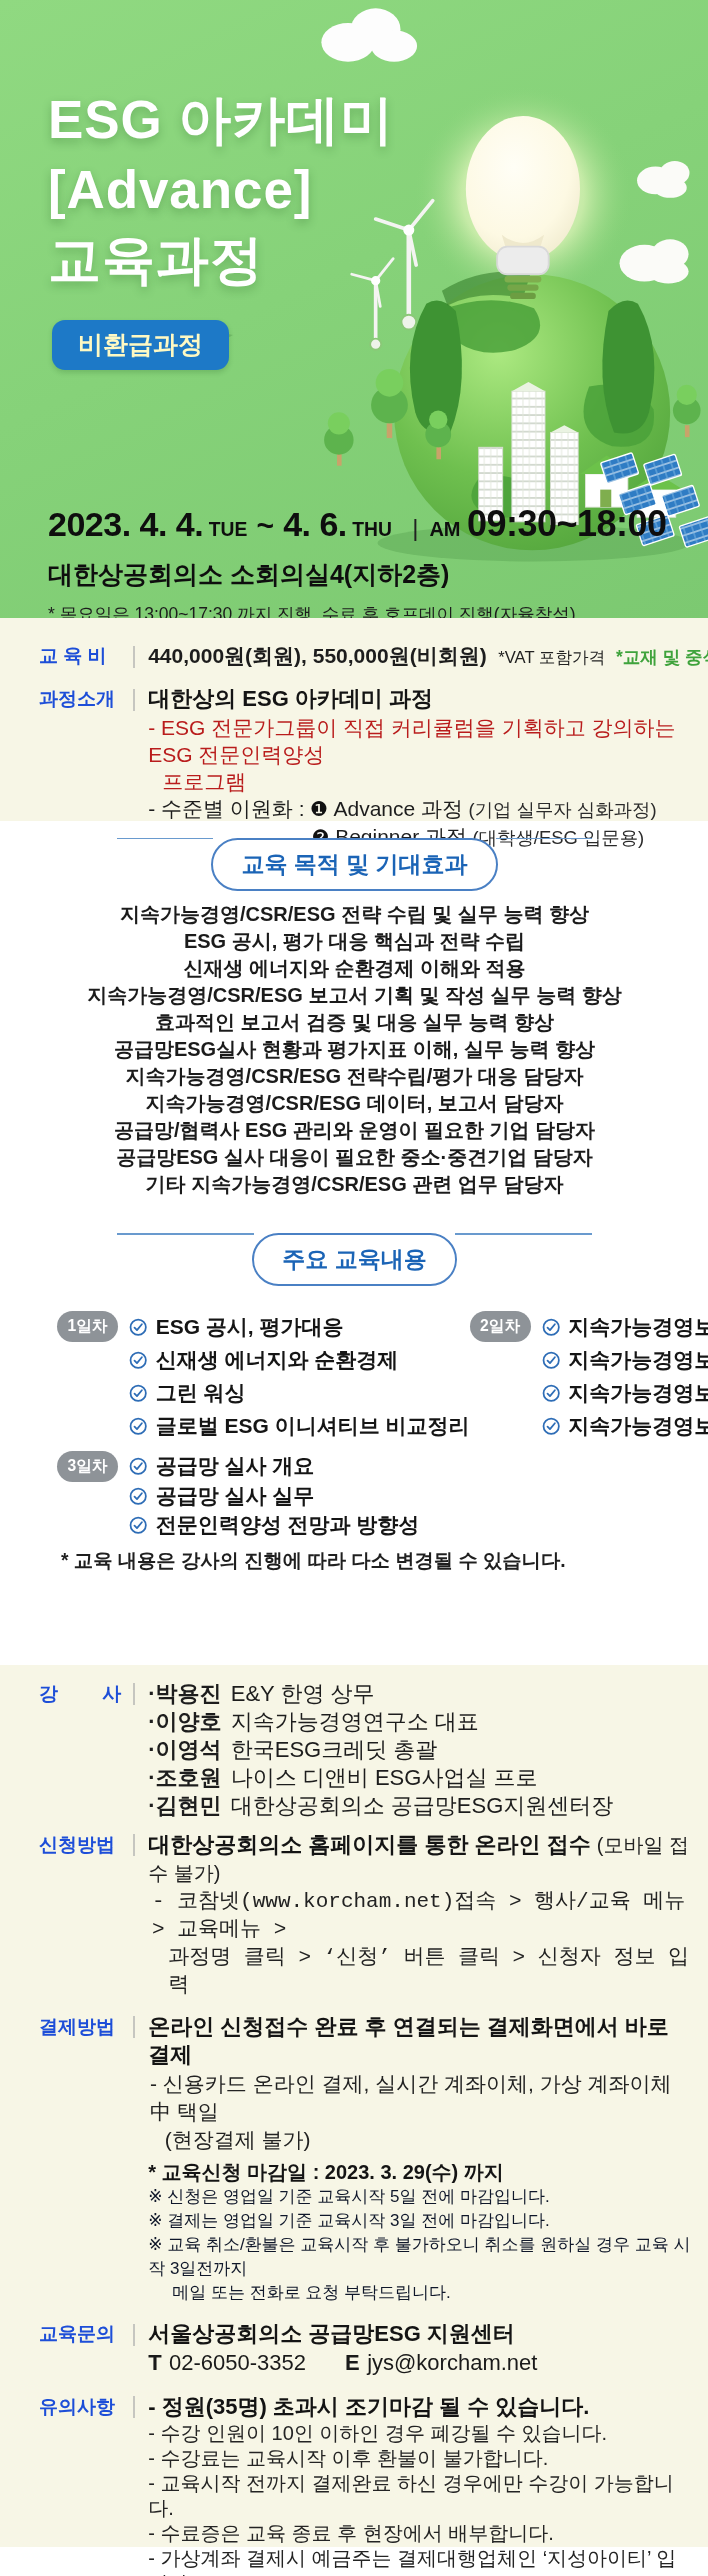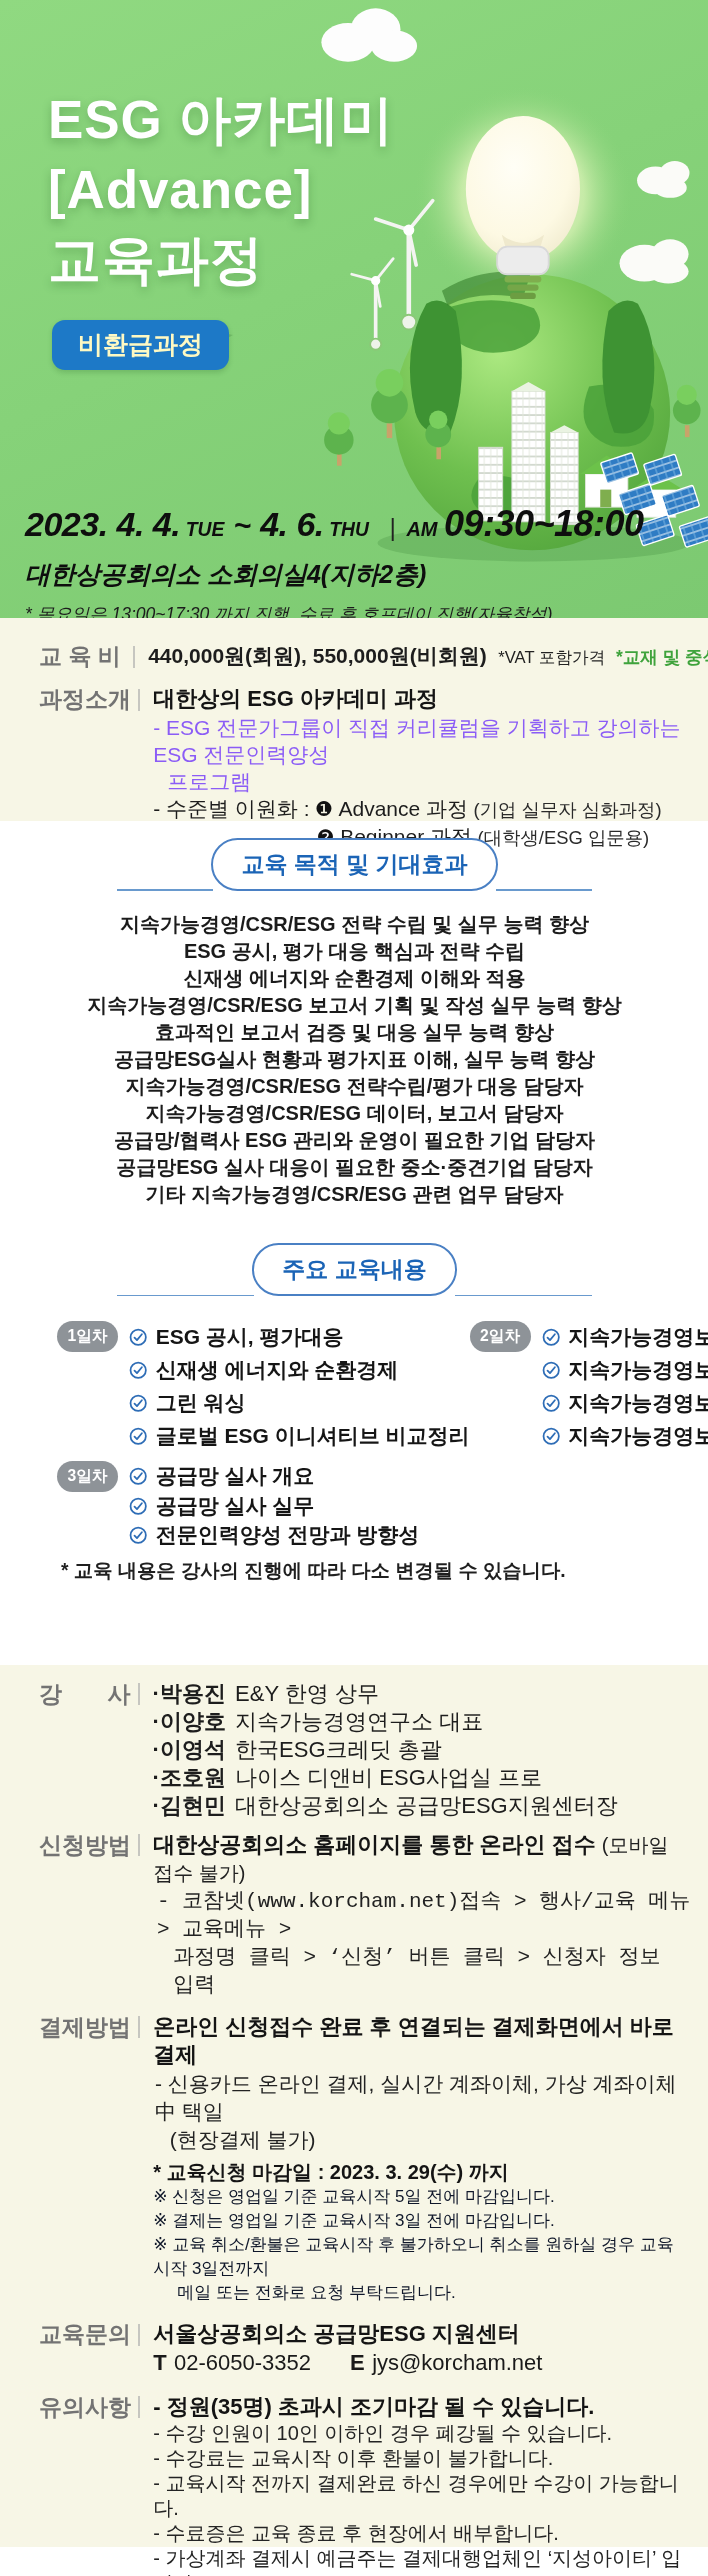--- a/index.html
+++ b/index.html
@@ -14,7 +14,7 @@
                 line-height:70px; letter-spacing:0.9px; text-shadow:0 3.7px 9.2px rgba(25,85,25,.28); }
   .hero-badge { position:absolute; left:52px; top:320px; background:#1d79c7; color:#fef9c3; font-size:25px;
                 font-weight:700; padding:8.3px 26px; border-radius:13px; box-shadow:0 2.8px 5.5px rgba(20,80,20,.18); }
-  .hero-date { position:absolute; left:25px; top:503px; color:#0e0e0e;font-style:italic; }
+  .hero-date { position:absolute; left:48px; top:503px; color:#0e0e0e; }
   .date-line { display:flex; align-items:baseline; font-weight:800; white-space:nowrap; }
   .d-big  { font-size:34px; letter-spacing:-0.5px; }
   .d-day  { font-size:19.3px; margin:0 9.2px 0 5.5px; }

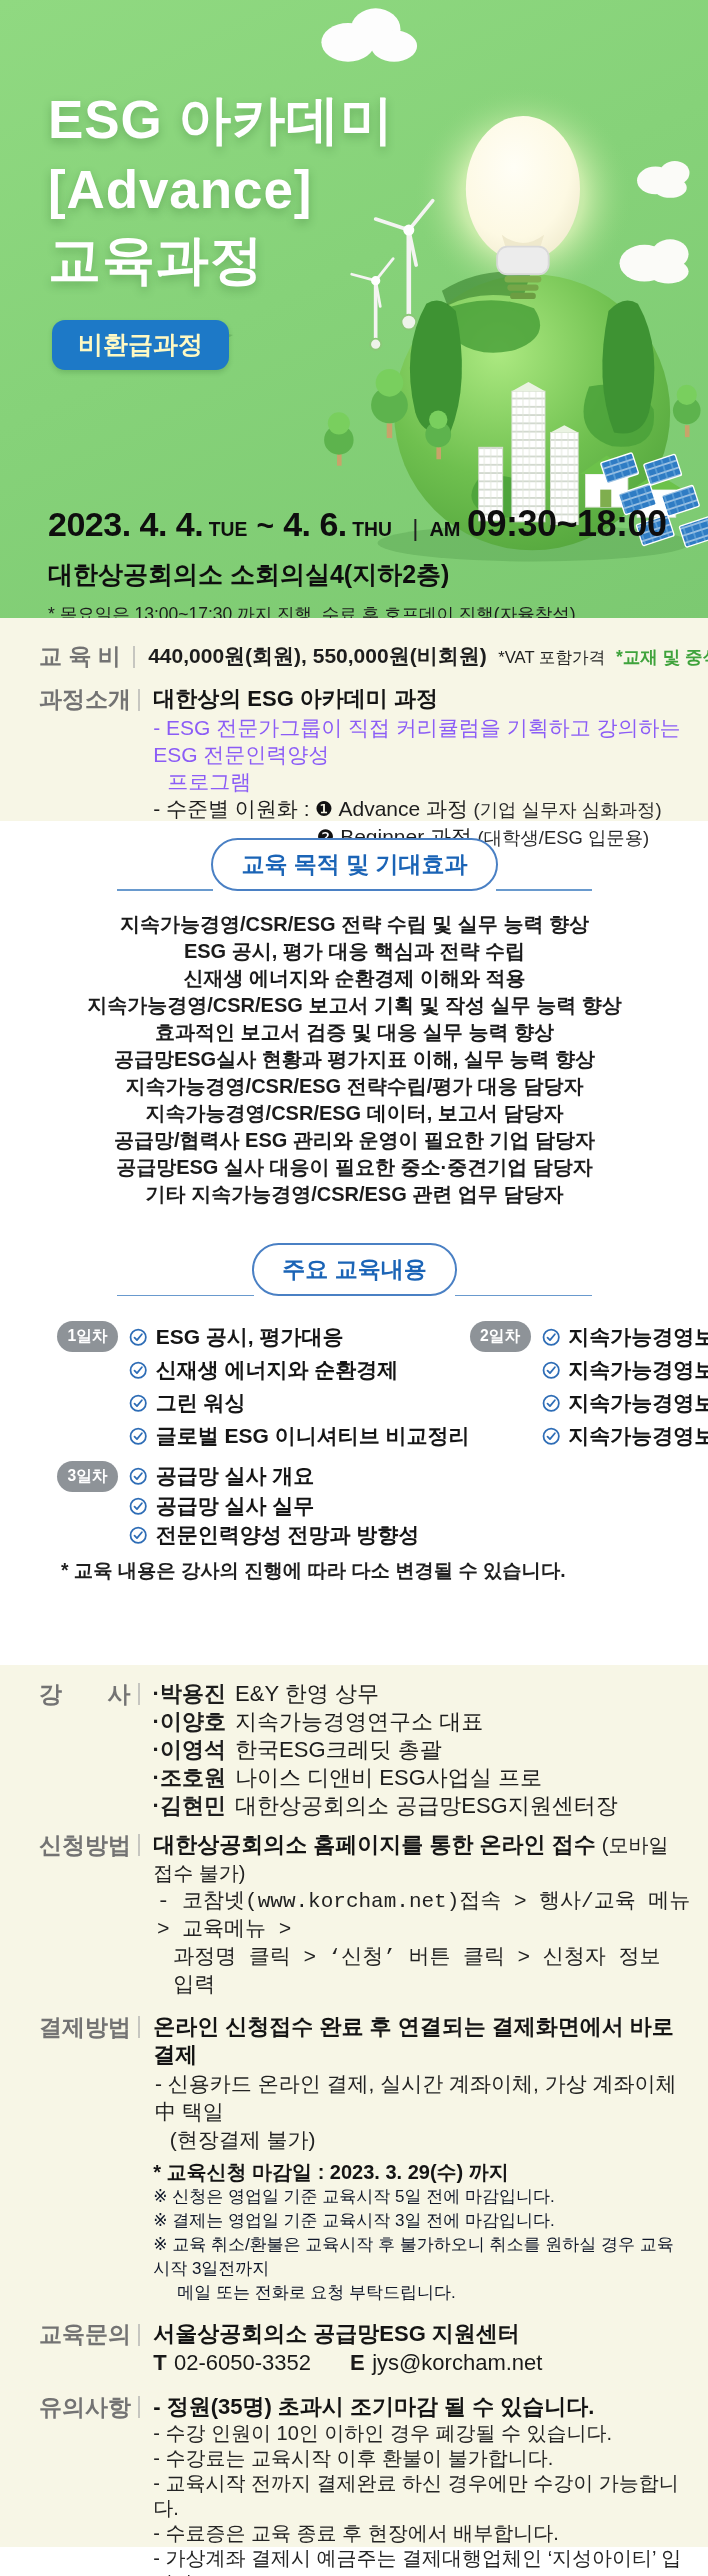--- a/index.html
+++ b/index.html
@@ -29,7 +29,7 @@
   .cream { background:#f7f6e6; }
   .cream1 { height:203px; padding-top:24px; }
   .lbl-row { display:flex; align-items:flex-start; padding-left:39px; padding-right:18.4px; }
-  .lbl { flex:0 0 87px; color:#737373; font-weight:700; font-size:23px; line-height:28px; white-space:pre; }
+  .lbl { flex:0 0 87px; color:#1d4ed8; font-weight:700; font-size:19px; line-height:28px; white-space:pre; }
   .lbl.spread { word-spacing:39px; }
   .lbl-div { flex:0 0 1.8px; height:22px; background:#c6c6c0; margin:3.7px 13px 0 7.4px; }
   .lbl-content { flex:1; font-size:22px; color:#1d1d1d; line-height:28px; }

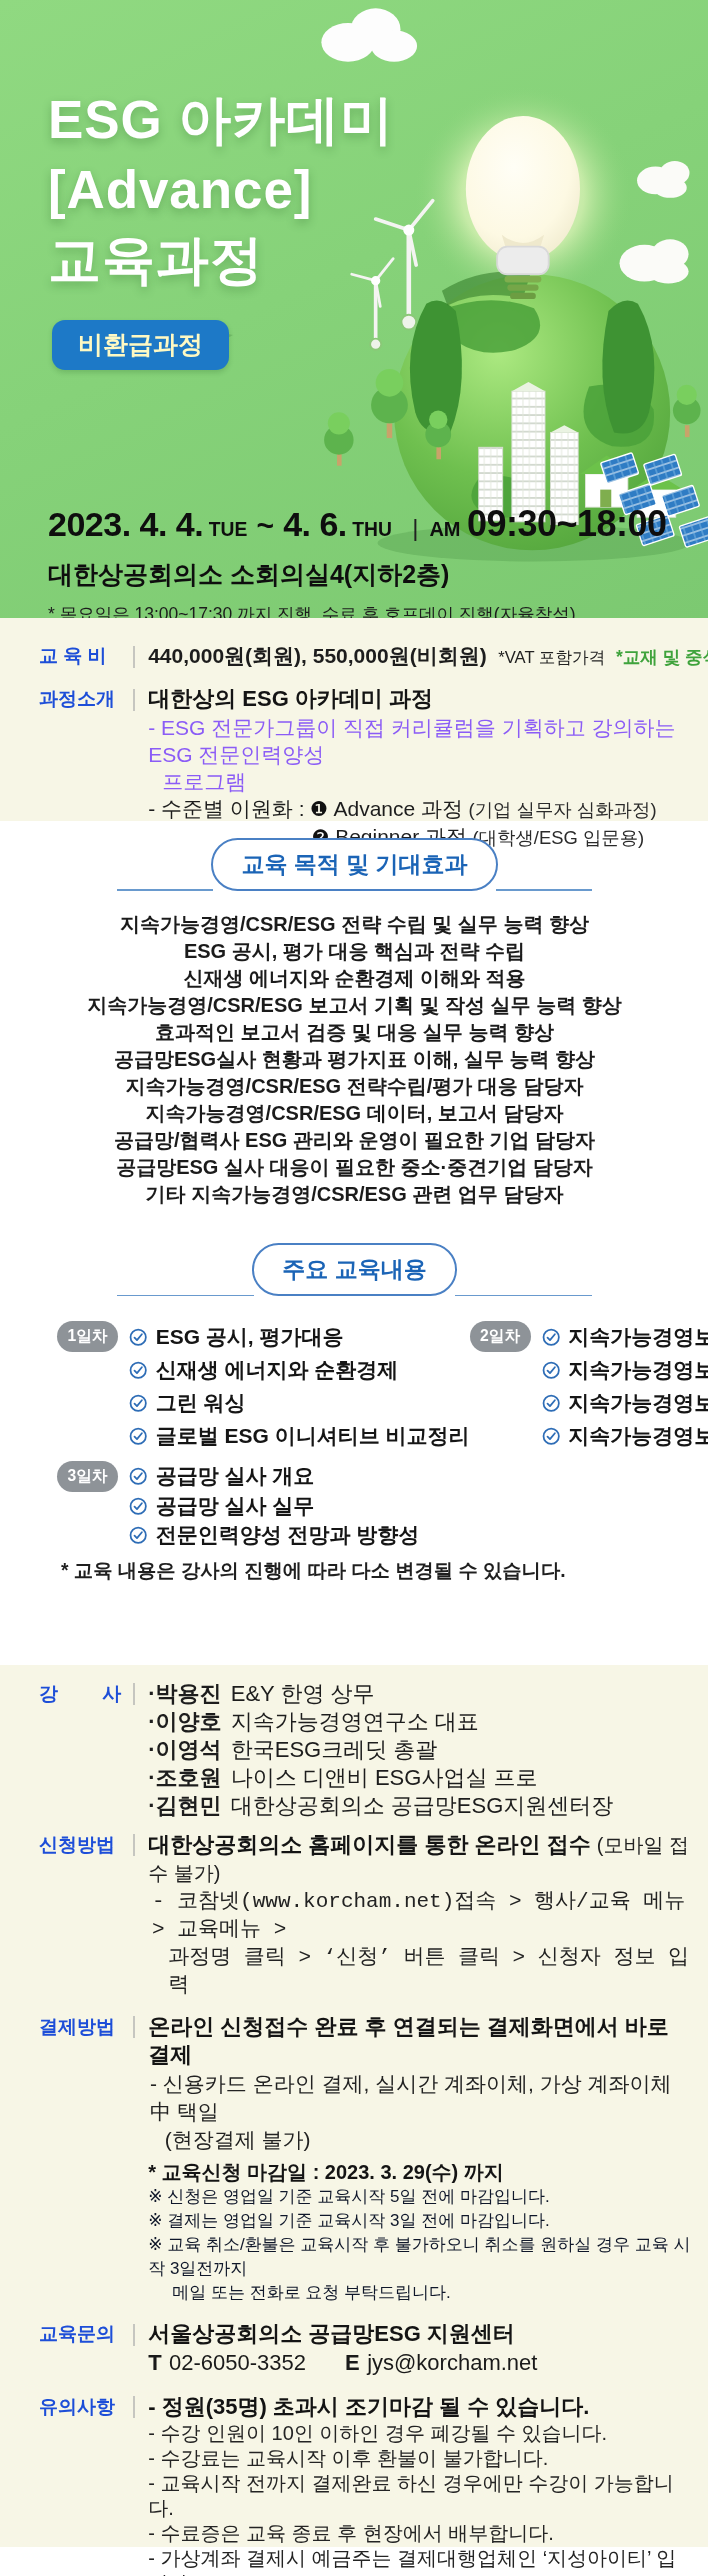--- a/index.html
+++ b/index.html
@@ -39,7 +39,7 @@
   .fee-benefit { font-size:17.5px; margin-left:4.6px; color:#3fa33c; font-weight:700; }
   .blk-title { font-weight:700; font-size:22px; line-height:28.5px; color:#141414; }
   .blk-title .t-sub { font-weight:400; font-size:20px; color:#222; }
-  .course-line { font-size:21px; line-height:27px; color:#8b5cf6; }
+  .course-line { font-size:21px; line-height:27px; color:#b91c1c; }
   .course-cont { padding-left:14px; }
   .opt-line { display:flex; align-items:baseline; font-size:21px; line-height:27px; color:#1d1d1d; }
   .opt-num { margin:0 5.5px; font-size:20px; color:#111; }

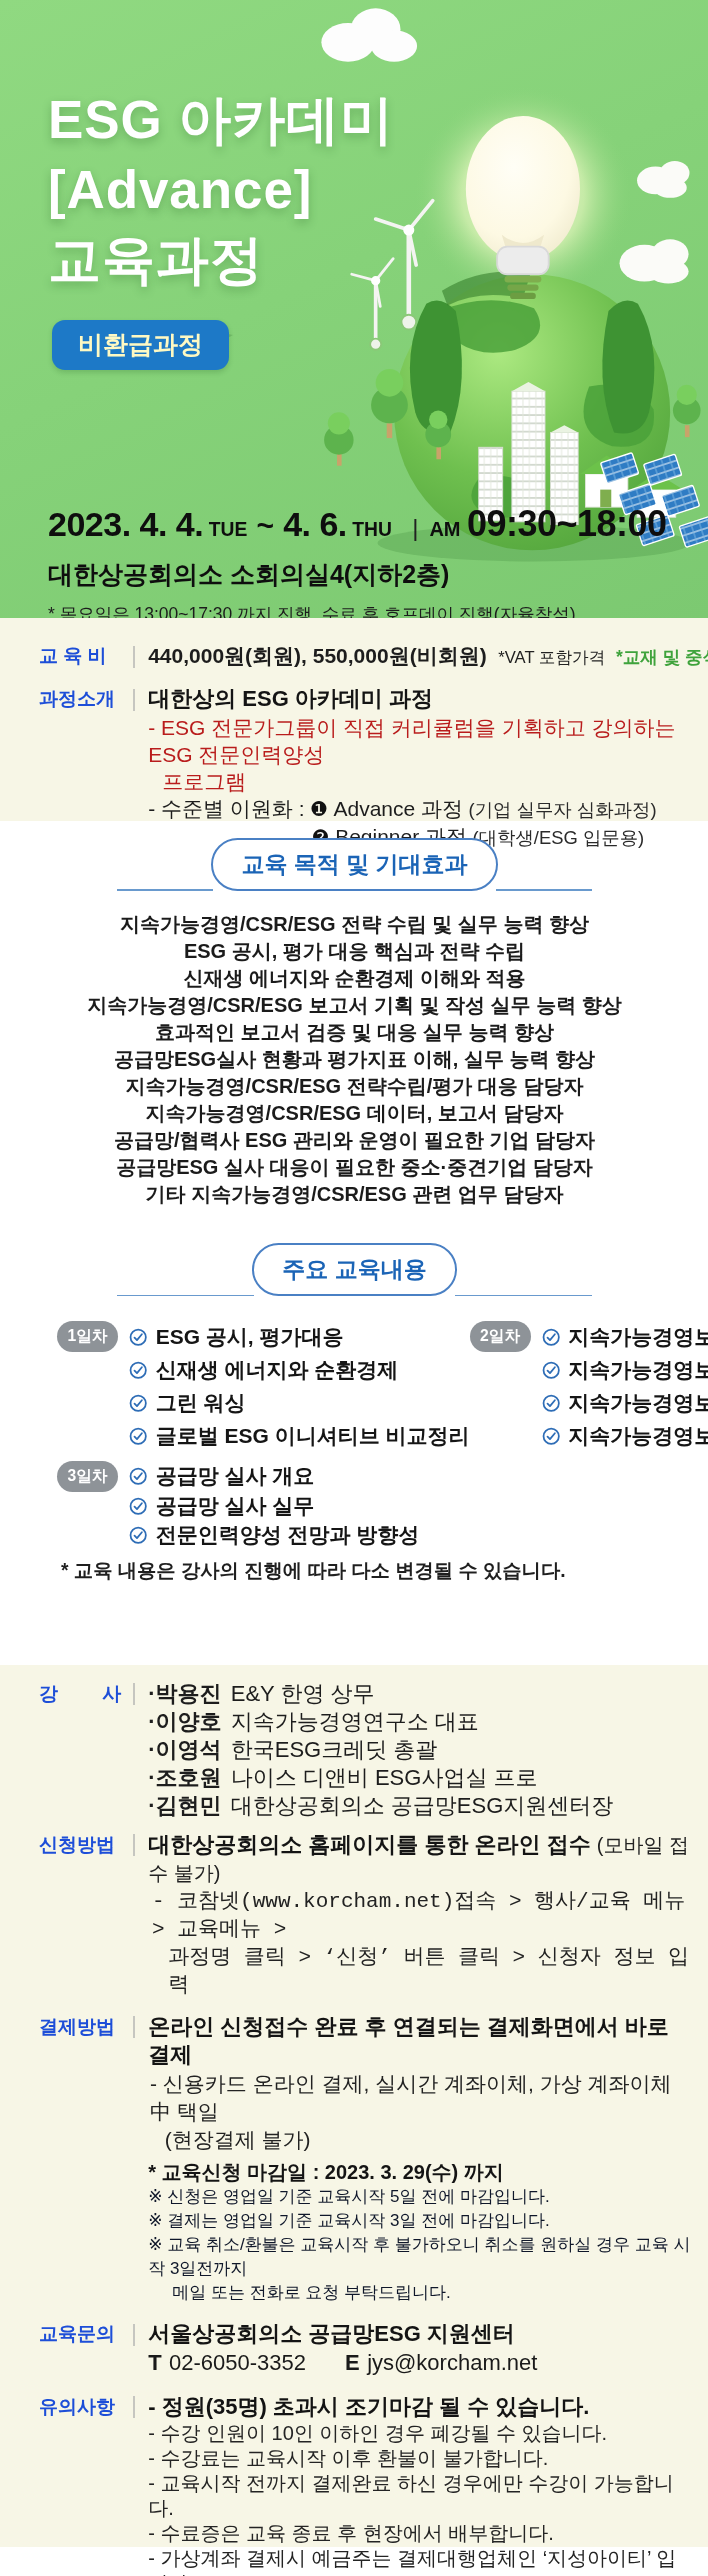--- a/index.html
+++ b/index.html
@@ -49,7 +49,7 @@
 
   
   .white-sec { background:#ffffff; height:844px; padding-top:16.6px; }
-  .pill-header { display:flex; align-items:flex-end; width:475px; margin:0 auto 20px auto; }
+  .pill-header { display:flex; align-items:flex-start; width:475px; margin:0 auto 10px auto; }
   .pill-line { flex:1; height:1.8px; background:#699ace; }
   .pill { border:2.8px solid #4a80c4; border-radius:31px; padding:9.2px 28px; font-size:23px; font-weight:700;
           color:#1b64b6; background:#fff; white-space:nowrap; margin:0 -1.8px; z-index:1; }

